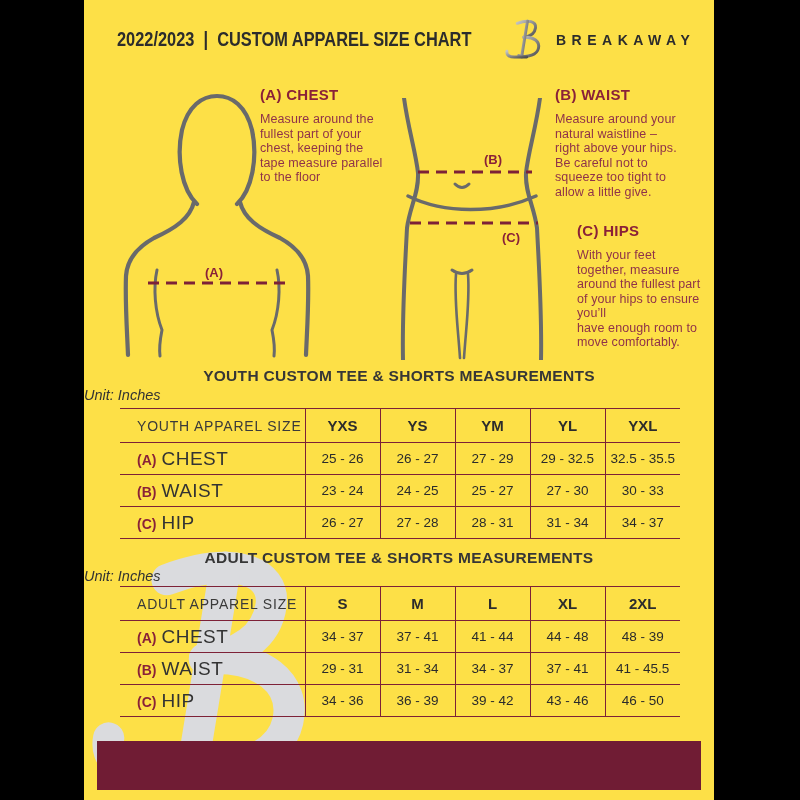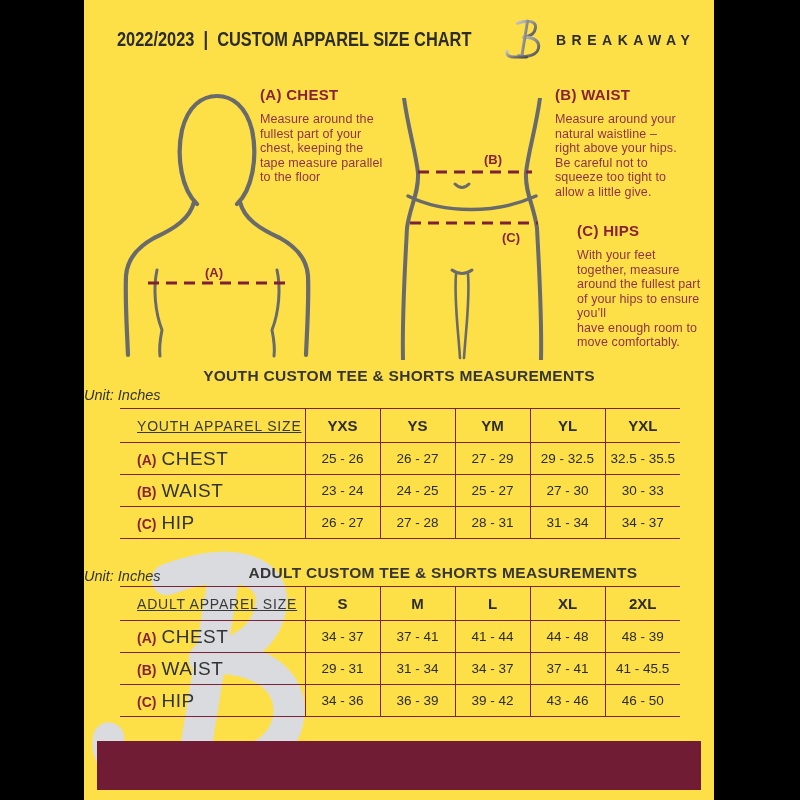--- a/index.html
+++ b/index.html
@@ -74,7 +74,7 @@
   .size-table th { font-size:15px; font-weight:700; color:#2c2c2c; }
   .size-table th.first {
     font-weight:400; font-size:14px; letter-spacing:0.8px; color:#3a3a3a;
-    text-align:left; padding-left:17px;text-decoration:underline;
+    text-align:left; padding-left:17px;
   }
   .size-table td { font-size:13.5px; color:#2b2b2b; text-align:center; }
   .size-table td.first { text-align:left; padding-left:17px; }

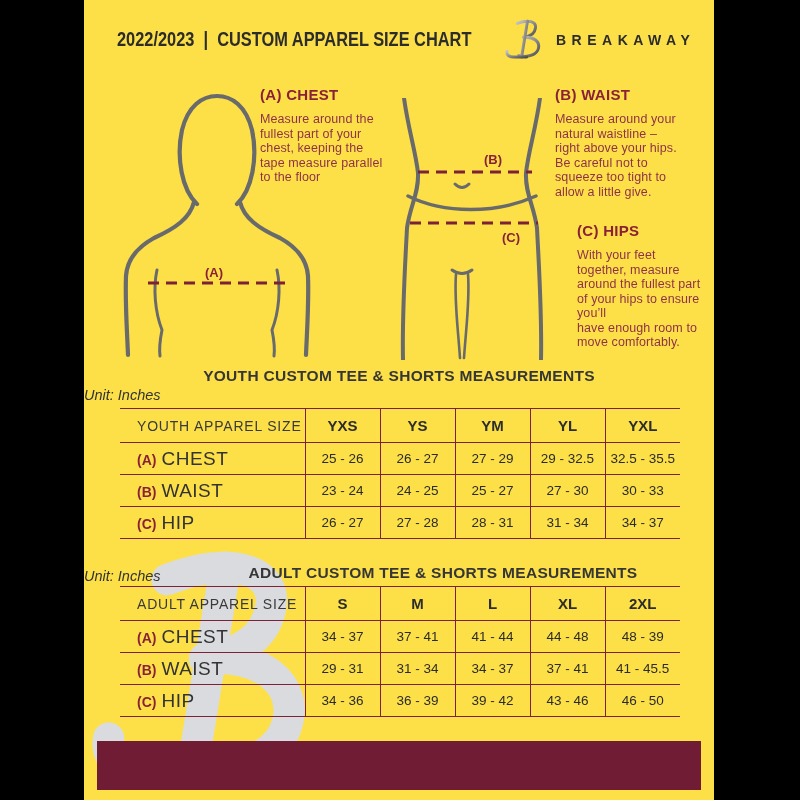--- a/index.html
+++ b/index.html
@@ -54,7 +54,7 @@
     font-size:14.5px; font-style:italic; color:#333;
   }
   .t-youth-title { top:367px; } .t-youth-sub { top:387px; }
-  .t-adult-title { top:564px;padding-left:44px; } .t-adult-sub { top:568px; }
+  .t-adult-title { top:549px; } .t-adult-sub { top:568px; }
 
   
   .size-table {

